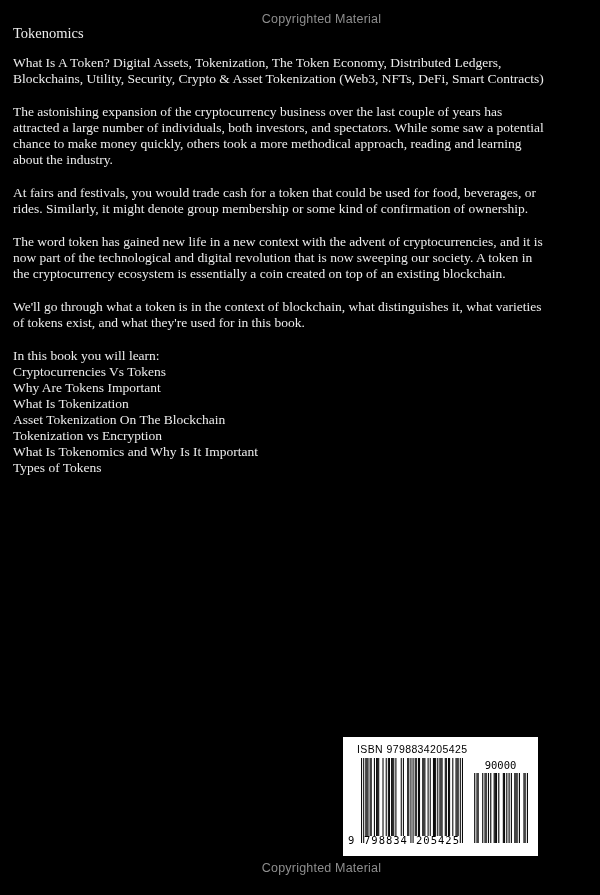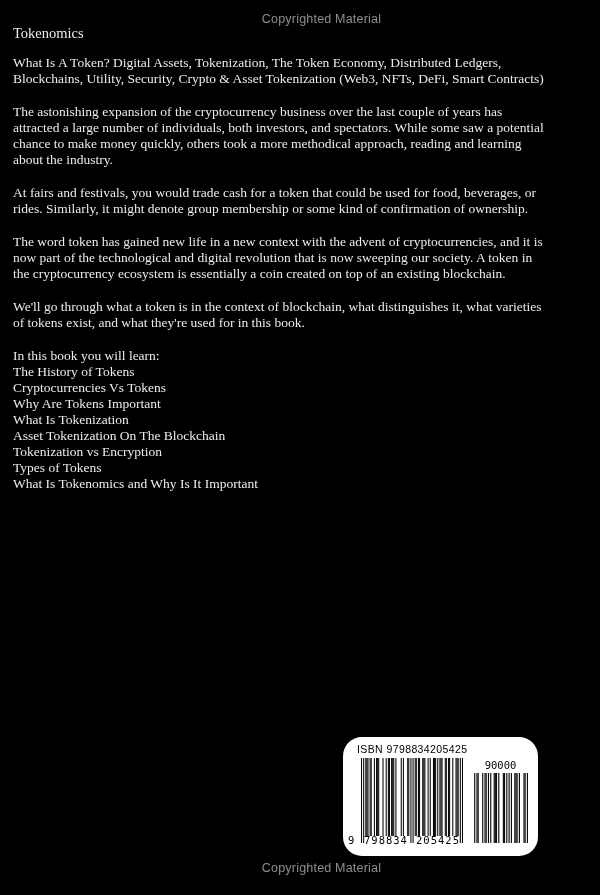--- a/index.html
+++ b/index.html
@@ -115,7 +115,6 @@
 
     <div class="learn">
       <div class="learn-heading">In this book you will learn:</div>
-      <div class="learn-item">The History of Tokens</div>
       <div class="learn-item">Cryptocurrencies Vs Tokens</div>
       <div class="learn-item">Why Are Tokens Important</div>
       <div class="learn-item">What Is Tokenization</div>

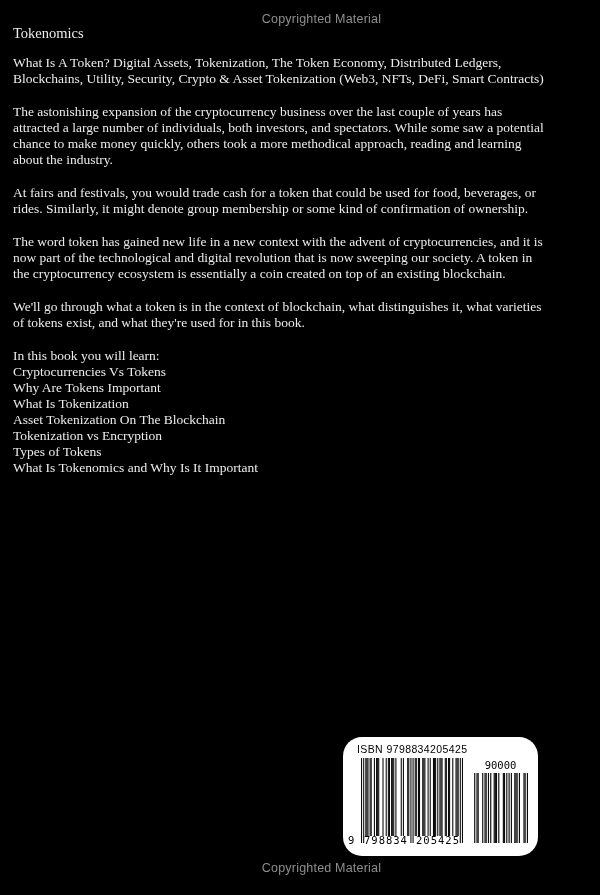--- a/index.html
+++ b/index.html
@@ -120,8 +120,8 @@
       <div class="learn-item">What Is Tokenization</div>
       <div class="learn-item">Asset Tokenization On The Blockchain</div>
       <div class="learn-item">Tokenization vs Encryption</div>
+      <div class="learn-item">What Is Tokenomics and Why Is It Important</div>
       <div class="learn-item">Types of Tokens</div>
-      <div class="learn-item">What Is Tokenomics and Why Is It Important</div>
     </div>
   </div>
 

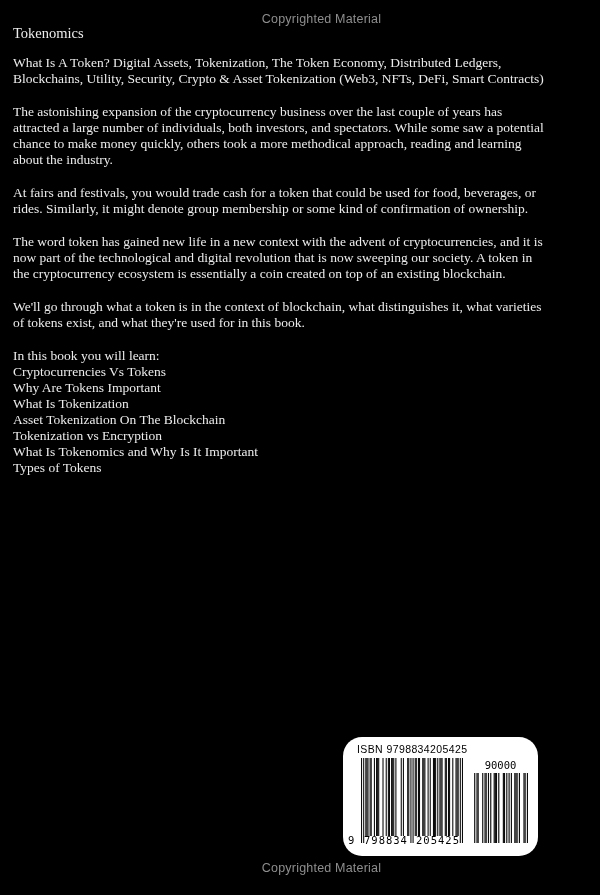--- a/index.html
+++ b/index.html
@@ -50,7 +50,6 @@
     width: 195px;
     height: 119px;
     background: #ffffff;
-    border-radius: 19px;
   }
   .barcode-box svg rect { fill: #0a0a0a; }
   .isbn-label {

